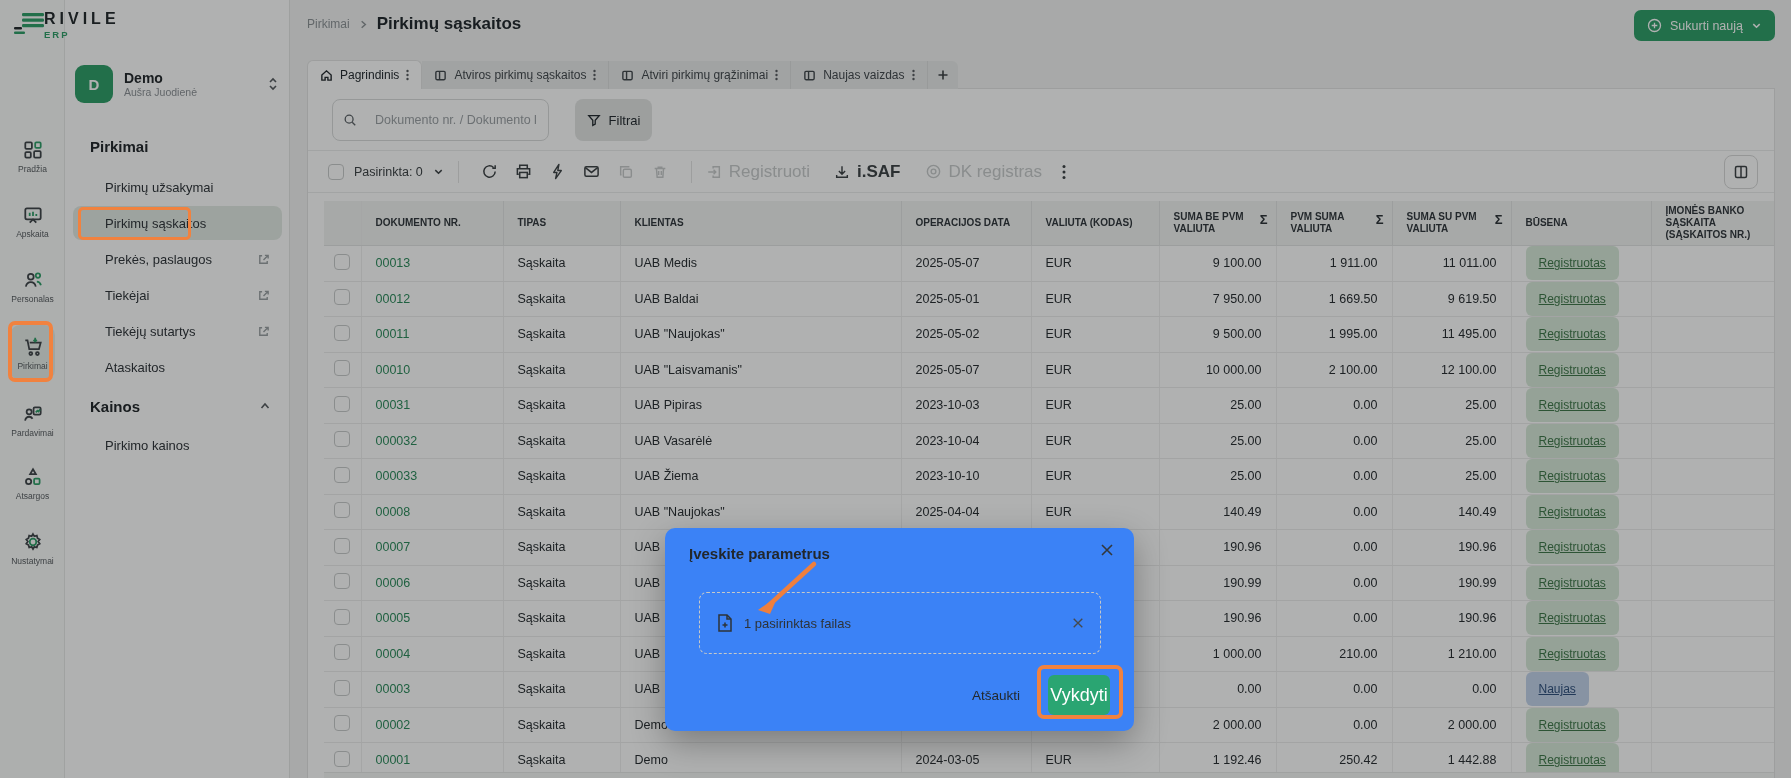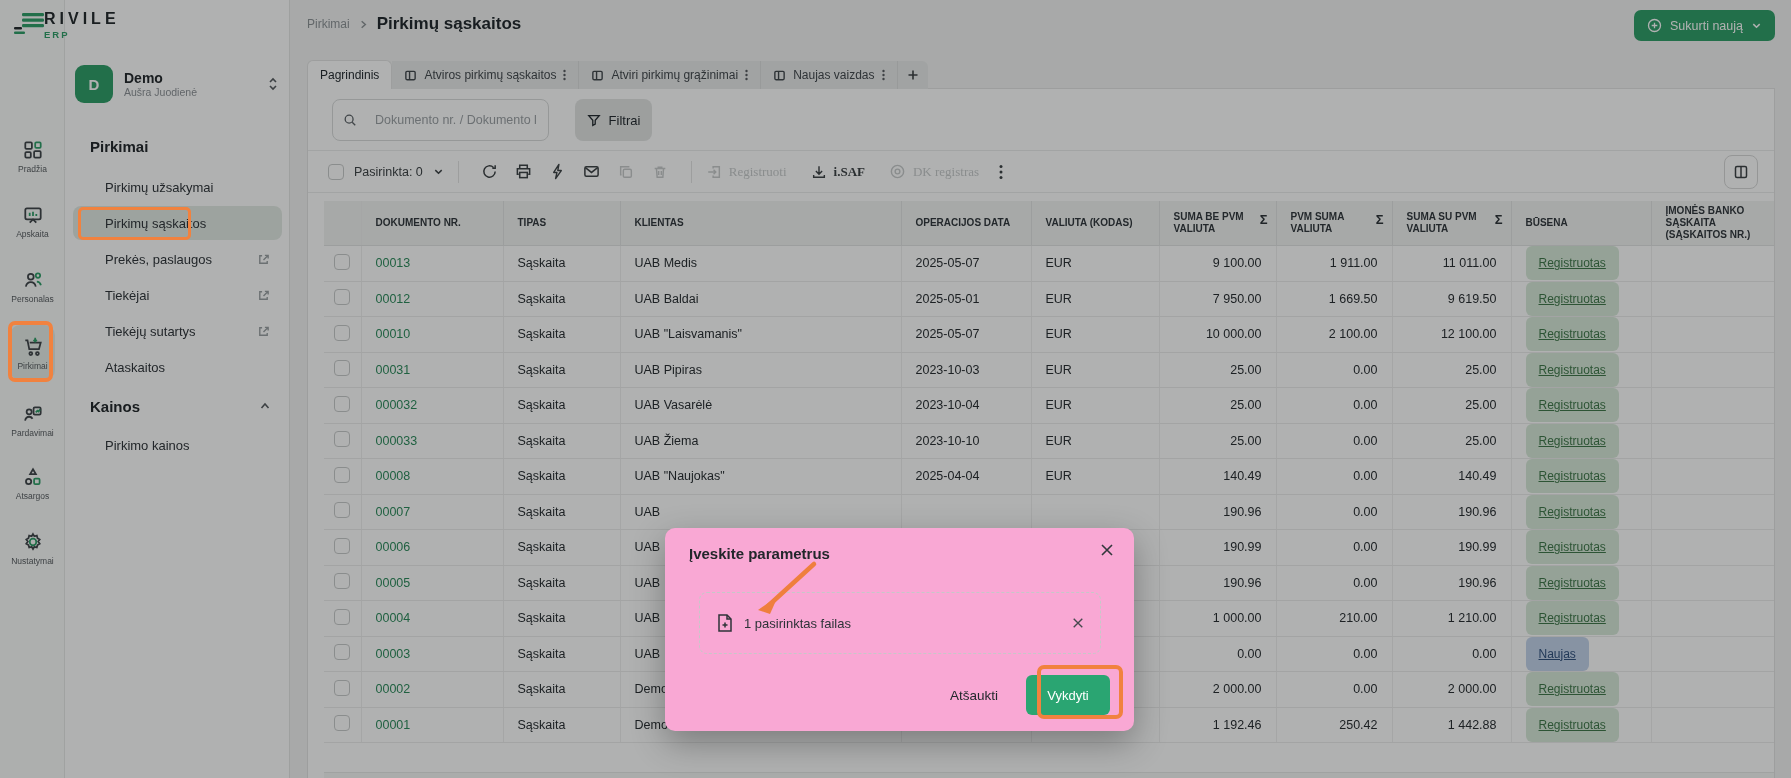--- a/index.html
+++ b/index.html
@@ -40,7 +40,7 @@
   
   #tabs{position:absolute;left:17px;top:60px;height:29px;display:flex;align-items:flex-end;z-index:3;}
   .tab{height:28px;display:flex;align-items:center;gap:7px;padding:0 12px;font-size:12px;color:#41474c;background:#e9eaea;border-right:1px solid #dcdddd;cursor:pointer;white-space:nowrap;}
-  .tab:first-child{border-radius:6px 0 0 0;flex-direction:column;}
+  .tab:first-child{border-radius:6px 0 0 0;}
   .tab.active{background:#ffffff;color:#23292e;border:1px solid #e4e4e4;border-bottom:none;border-radius:6px 6px 0 0;height:29px;}
   .tab .kebab{color:#565b5f;}
   .tab-plus{height:28px;width:30px;display:flex;align-items:center;justify-content:center;background:#e9eaea;border-radius:0 6px 0 0;cursor:pointer;color:#3c4144;}

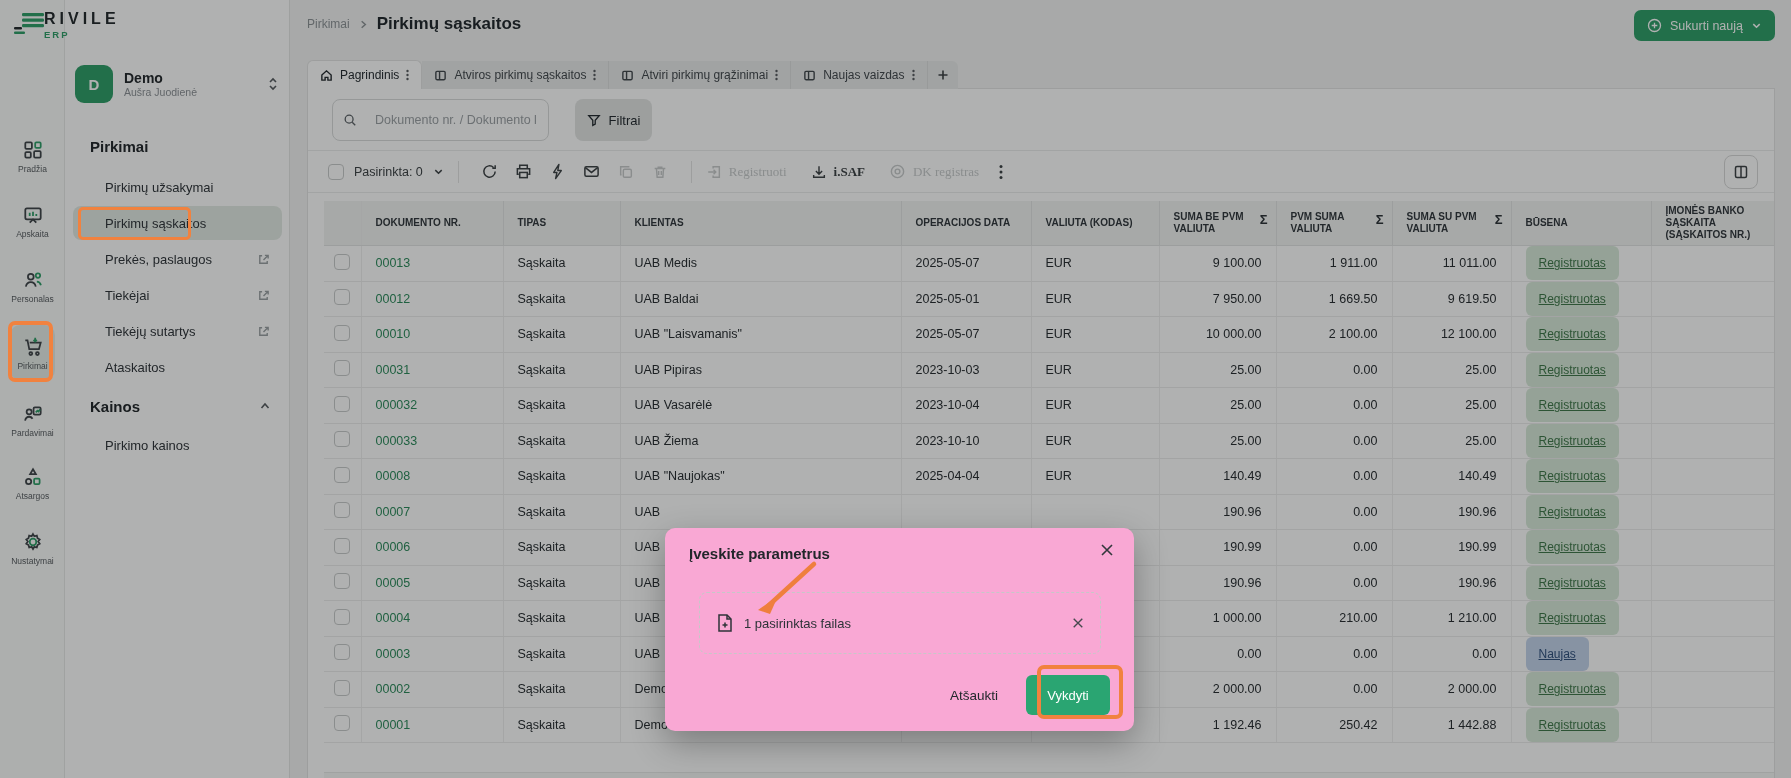--- a/index.html
+++ b/index.html
@@ -61,7 +61,7 @@
   .cb{width:16px;height:16px;border:1.5px solid #c8cbcb;border-radius:4px;background:#fff;display:inline-block;cursor:pointer;}
   #selected-group{margin-left:20px;display:flex;align-items:center;gap:10px;font-size:12.5px;color:#3c4144;}
   .tb-ico{width:34px;display:flex;justify-content:center;}
-  .tb-label{font-size:13px;font-family:Liberation Serif, serif;}
+  .tb-label{font-size:17px;}
   #columns-btn{position:absolute;right:16px;top:4px;width:34px;height:34px;border:1px solid #d7d8d8;border-radius:8px;display:flex;align-items:center;justify-content:center;color:#3c4144;cursor:pointer;background:#fff;}
 
   

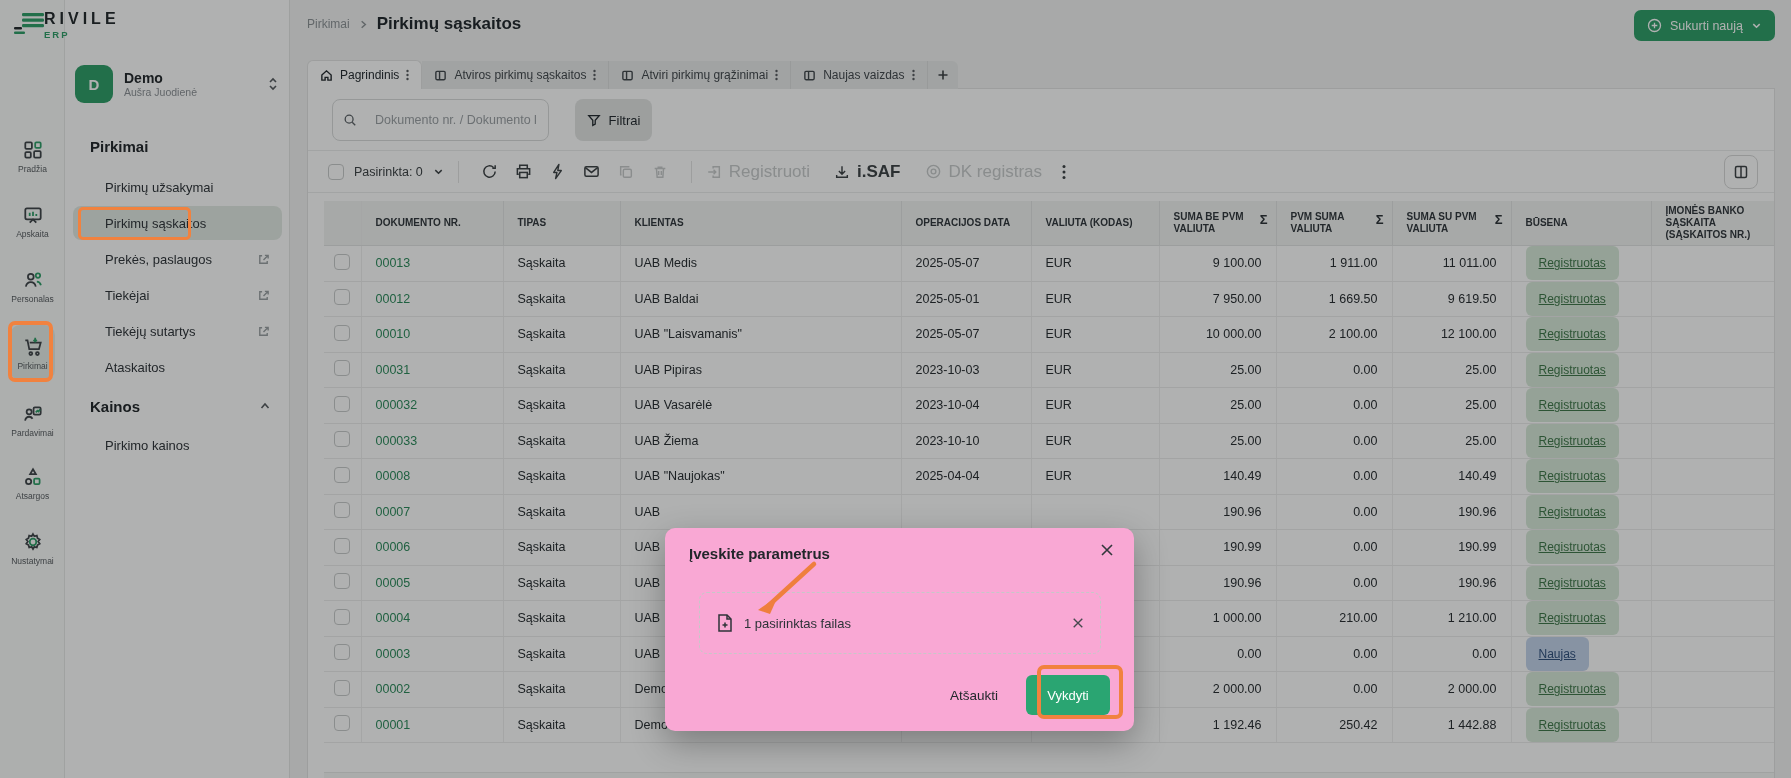--- a/index.html
+++ b/index.html
@@ -453,6 +453,19 @@
               </tr>
             <tr>
                 <td class="c-check"><span class="cb"></span></td>
+                <td><a class="doclink">00011</a></td>
+                <td>Sąskaita</td>
+                <td>UAB "Naujokas"</td>
+                <td>2025-05-02</td>
+                <td>EUR</td>
+                <td class="c-num">9 500.00</td>
+                <td class="c-num">1 995.00</td>
+                <td class="c-num">11 495.00</td>
+                <td><span class="badge" style="background:#d8e9d9;color:#3e7749">Registruotas</span></td>
+                <td></td>
+              </tr>
+            <tr>
+                <td class="c-check"><span class="cb"></span></td>
                 <td><a class="doclink">00010</a></td>
                 <td>Sąskaita</td>
                 <td>UAB "Laisvamanis"</td>

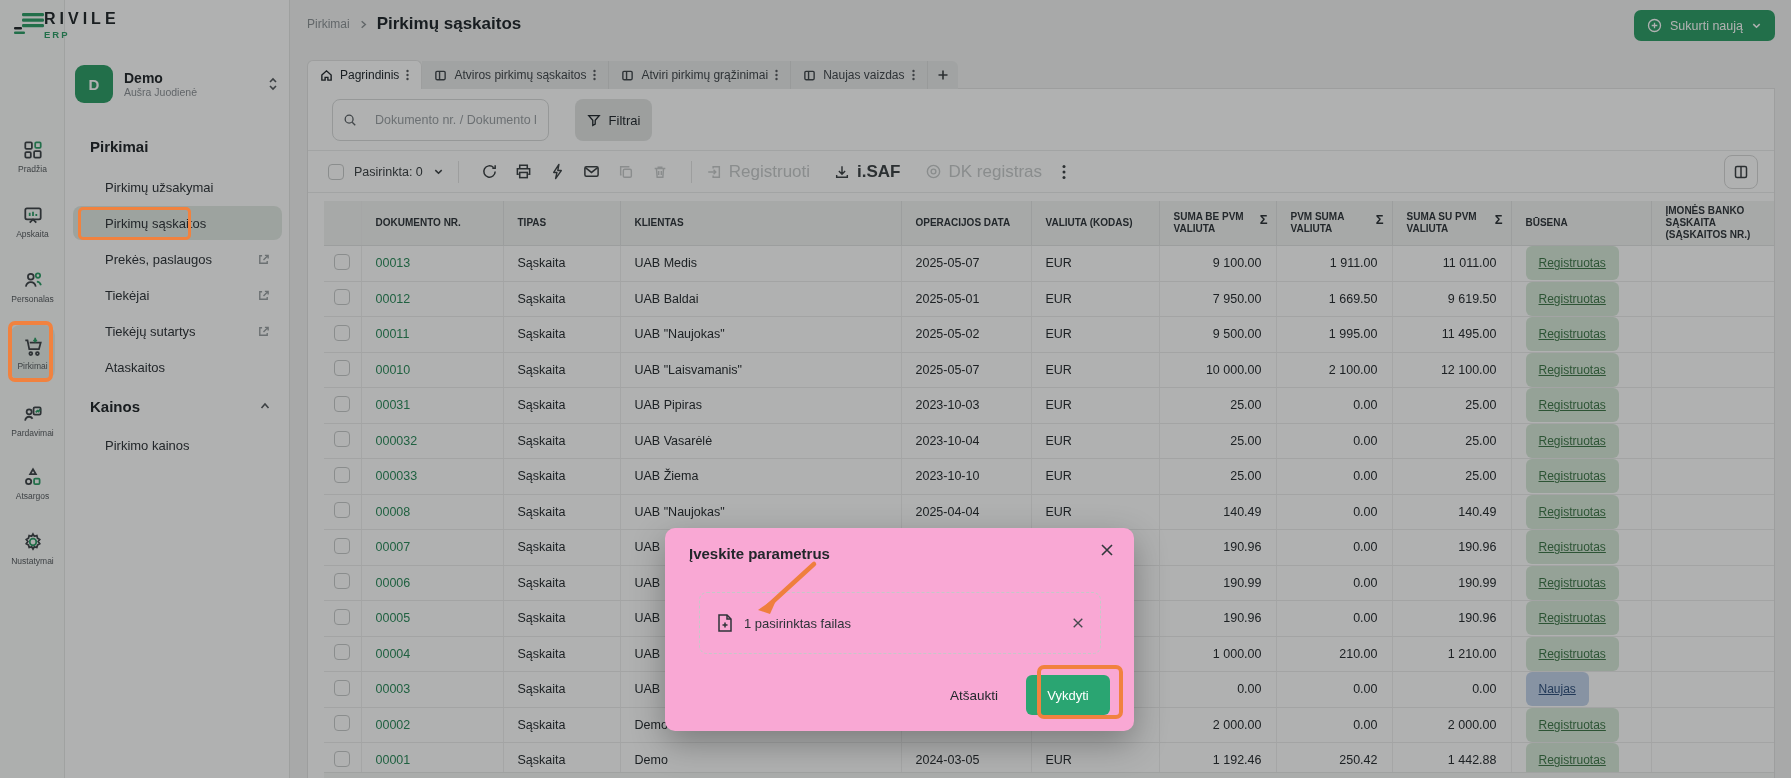--- a/index.html
+++ b/index.html
@@ -78,7 +78,7 @@
 
   
   #dim{position:absolute;inset:0;background:rgba(10,12,12,0.32);z-index:40;}
-  #modal{position:absolute;left:665px;top:528px;width:469px;height:203px;background:#f9a8d4;border-radius:10px;box-shadow:0 12px 34px rgba(0,0,0,.3);z-index:60;}
+  #modal{position:absolute;left:665px;top:528px;width:469px;height:203px;background:#3b82f6;border-radius:10px;box-shadow:0 12px 34px rgba(0,0,0,.3);z-index:60;}
   #modal-title{position:absolute;left:24px;top:17px;font-size:15px;font-weight:bold;color:#22272b;}
   #modal-close{position:absolute;right:20px;top:15px;color:#33383c;cursor:pointer;}
   #filebox{position:absolute;left:34px;top:64px;width:402px;height:62px;border:1.5px dashed #c6c8c8;border-radius:8px;display:flex;align-items:center;gap:10px;padding:0 16px;cursor:pointer;}

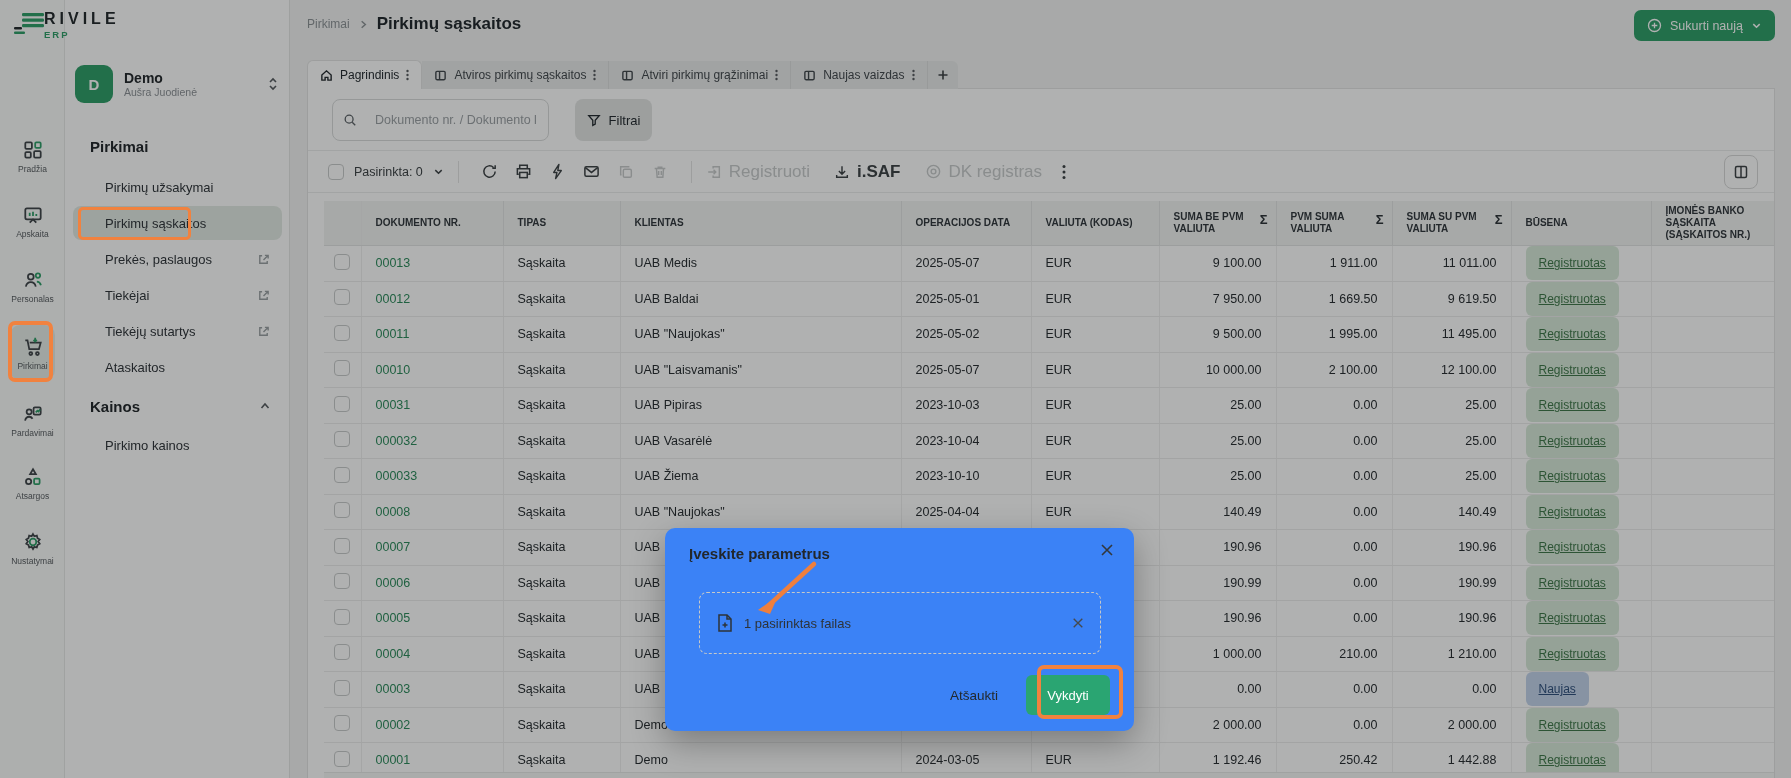--- a/index.html
+++ b/index.html
@@ -86,7 +86,7 @@
   #filebox .clear{margin-left:auto;color:#45494d;cursor:pointer;}
   #modal-footer{position:absolute;right:24px;bottom:16px;display:flex;align-items:center;gap:28px;}
   #cancel-btn{font-size:13.5px;color:#23292d;cursor:pointer;}
-  #submit-btn{width:84px;height:40px;border-radius:6px;background:#2aa572;color:#fff;font-size:13px;display:flex;align-items:center;justify-content:center;cursor:pointer;}
+  #submit-btn{width:62px;height:40px;border-radius:6px;background:#2aa572;color:#fff;font-size:18px;display:flex;align-items:center;justify-content:center;cursor:pointer;}
   .ann{position:absolute;border:4px solid #f1823f;border-radius:7px;z-index:70;pointer-events:none;}
   #ann-rail{left:8px;top:321px;width:45px;height:61px;}
   #ann-menu{left:78px;top:207px;width:113px;height:33px;border-width:3.5px;border-radius:5px;}

